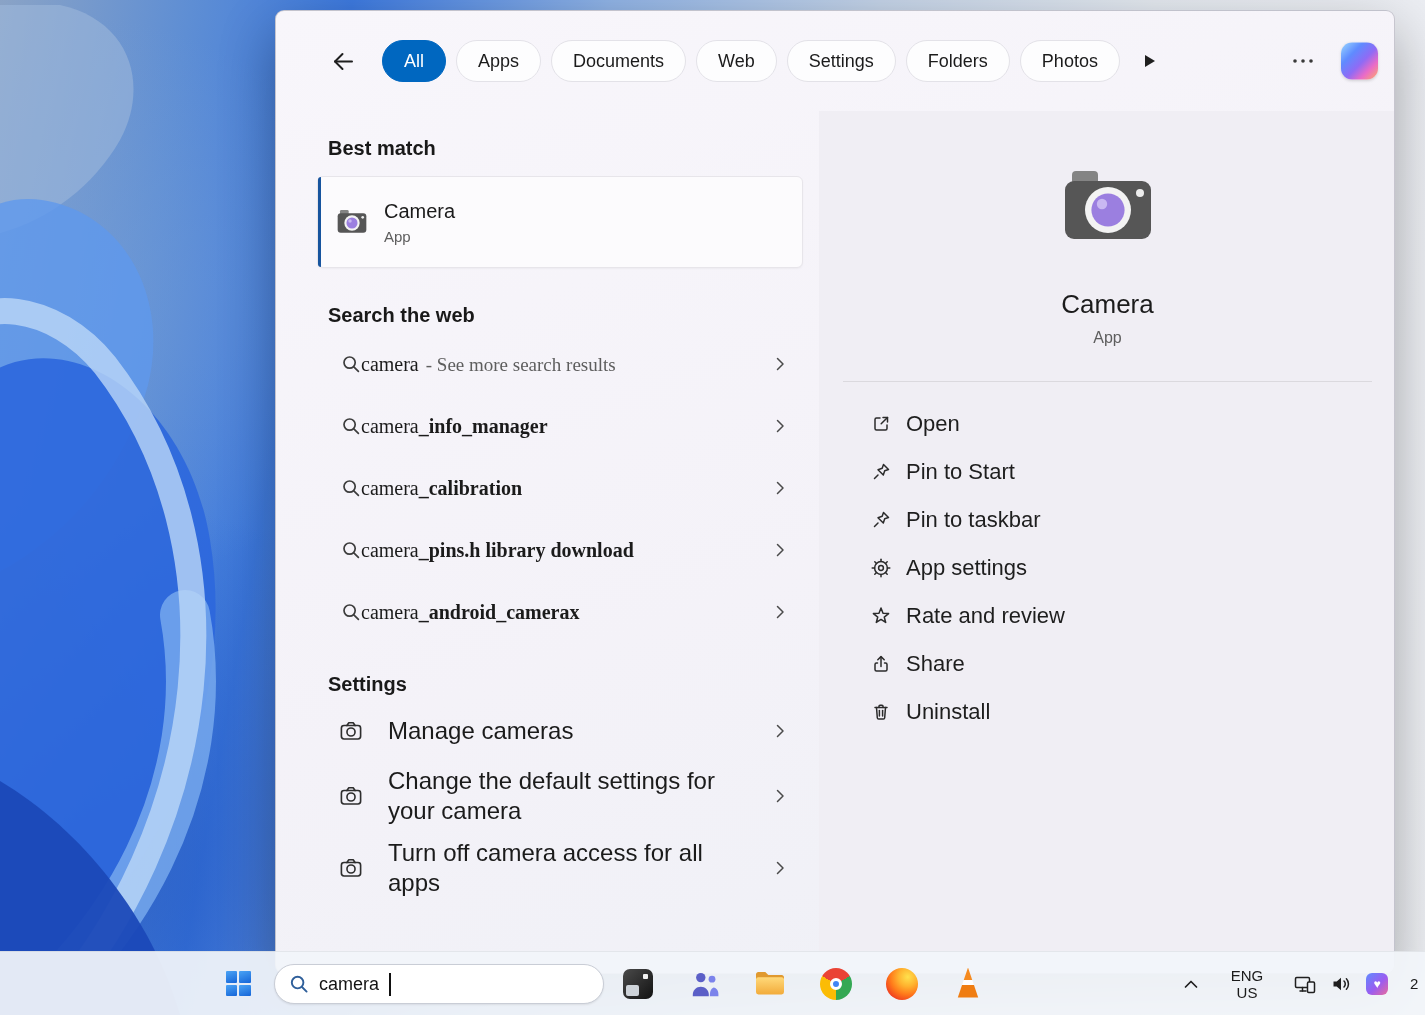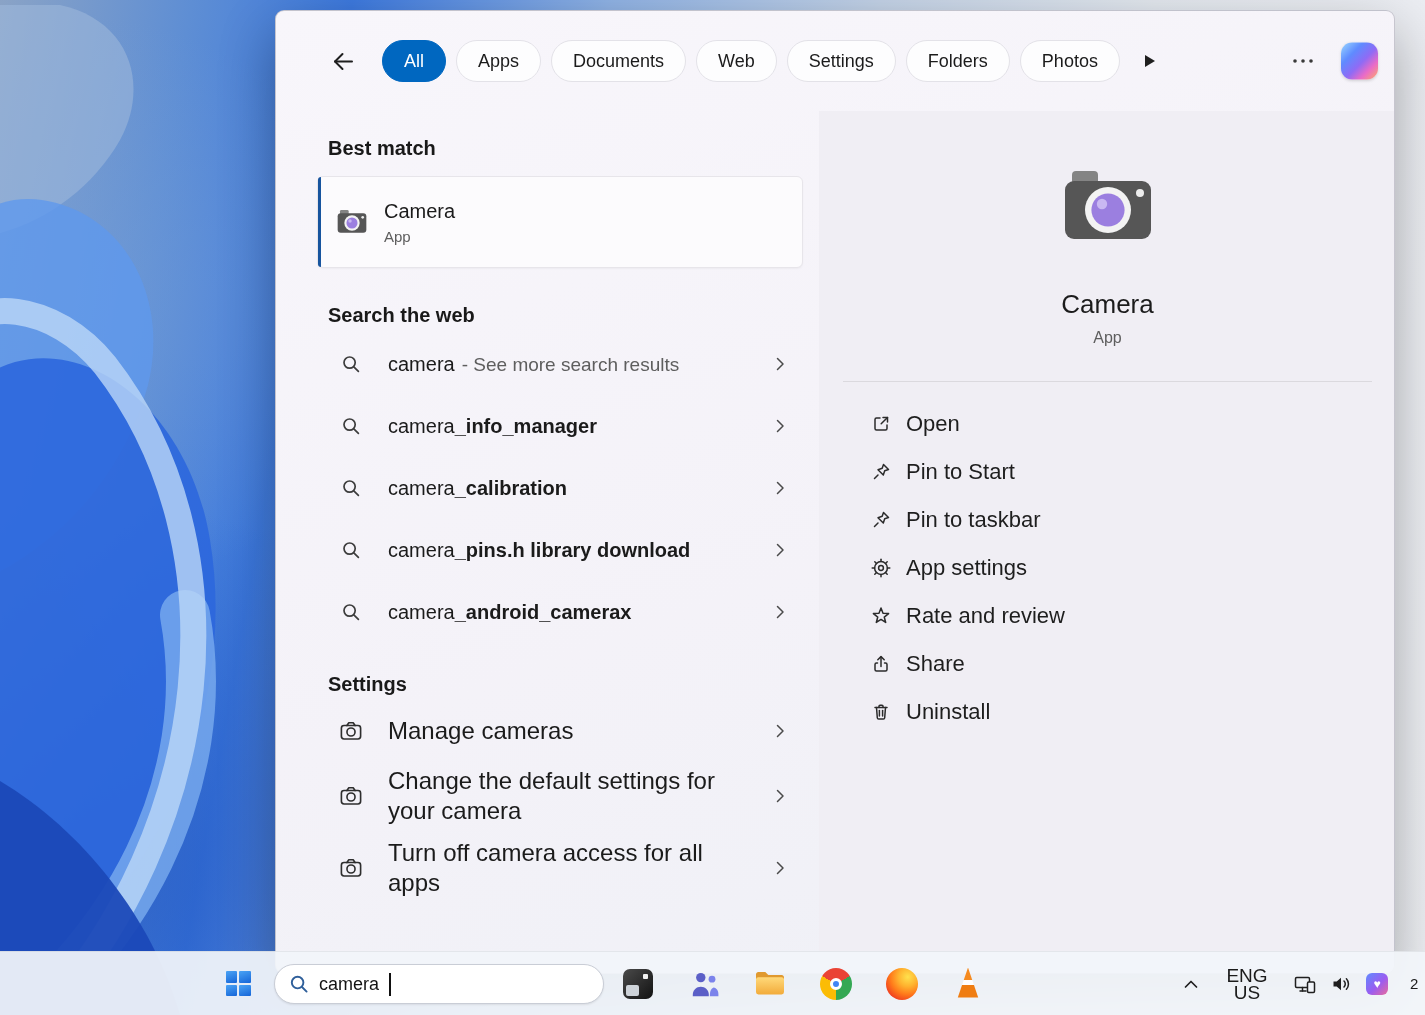--- a/index.html
+++ b/index.html
@@ -58,7 +58,7 @@
   .rows-web { margin-top:6px; }
   .s-row { width:486px; margin-left:41px; height:62px; display:flex; align-items:center;
     padding:0 14px 0 24px; border-radius:6px; cursor:pointer; }
-  .s-row .txt { margin-left:27px; font-size:20px; color:#1b1b1b; white-space:nowrap; }
+  .s-row .txt { font-size:20px; color:#1b1b1b; white-space:nowrap;font-family:Liberation Serif, serif; }
   .s-row b { font-weight:700; }
   .sug-hint { color:#5e5e5e; margin-left:7px; font-size:19px; }
   .chev { margin-left:auto; flex:none; }

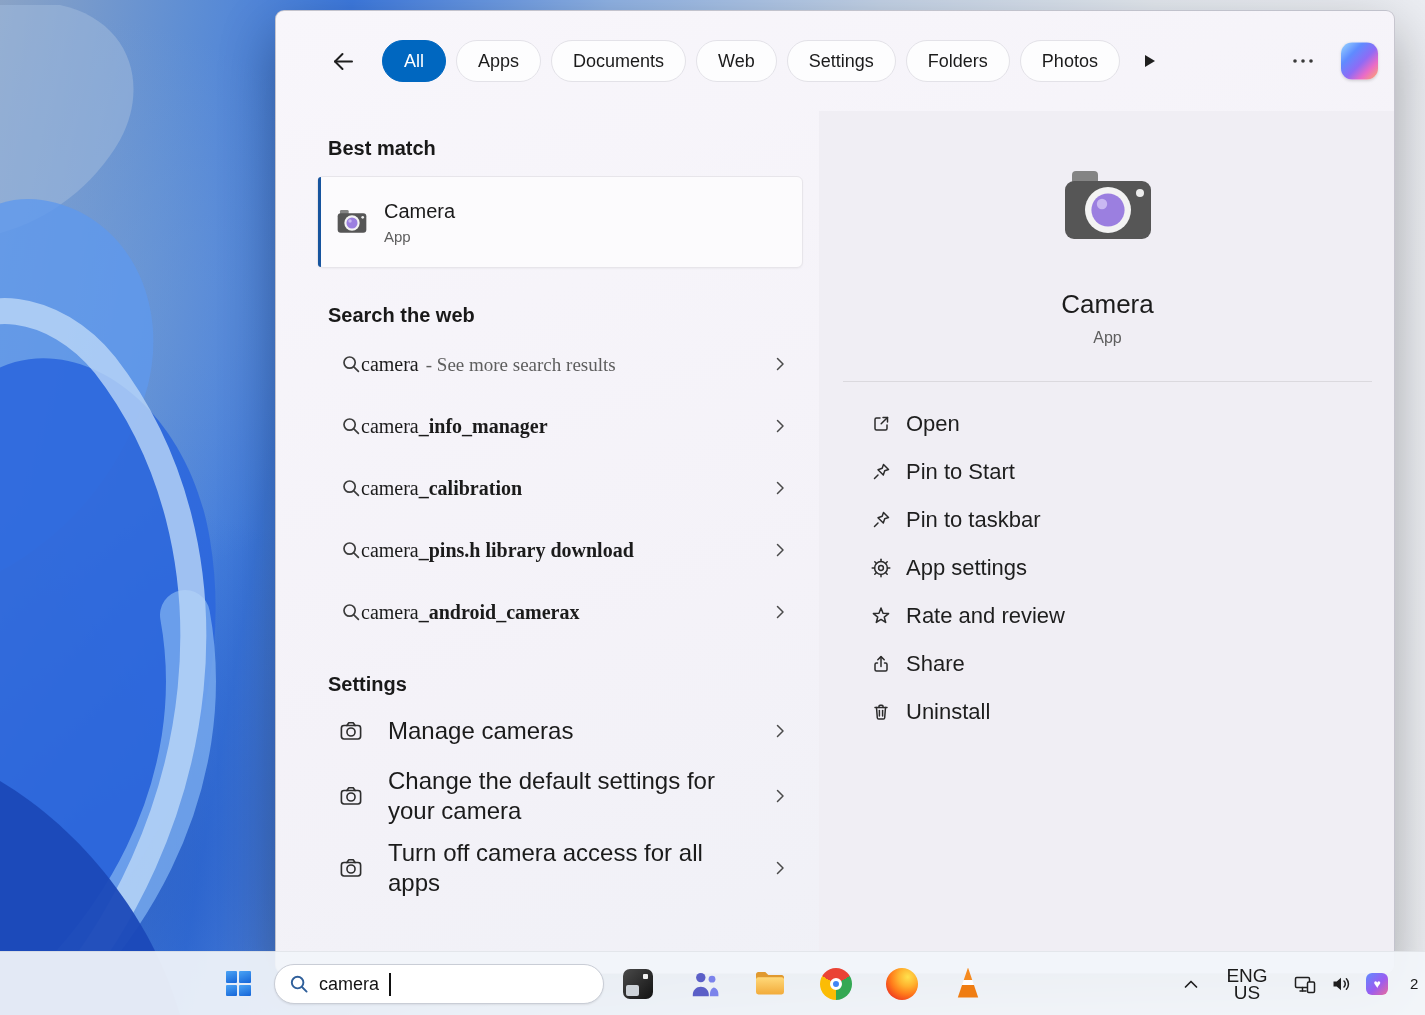--- a/index.html
+++ b/index.html
@@ -127,7 +127,7 @@
     border:none; background:transparent; cursor:pointer; }
   .tray-chevron { left:1178px; width:26px; justify-content:center; }
   .tray-lang { left:1224px; width:46px; flex-direction:column; justify-content:center;
-    font-size:19px; line-height:17px; color:#1b1b1b; }
+    font-size:15px; line-height:17px; color:#1b1b1b; }
   .tray-cast { left:1292px; width:26px; justify-content:center; }
   .tray-vol { left:1328px; width:26px; justify-content:center; }
   .tray-photos { left:1364px; width:26px; justify-content:center; }

